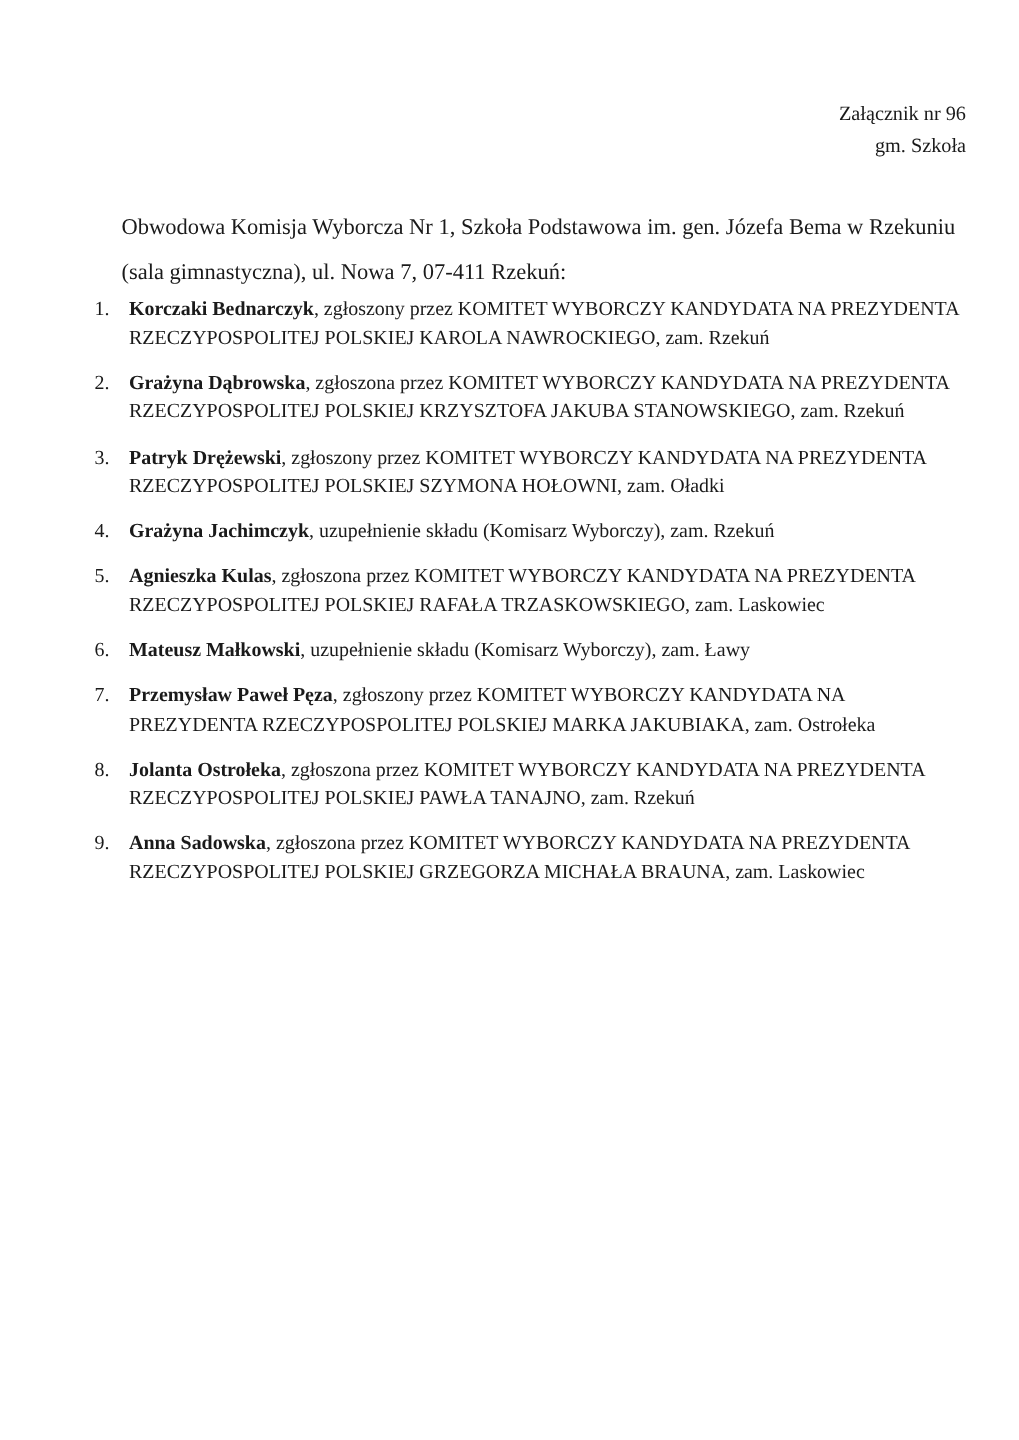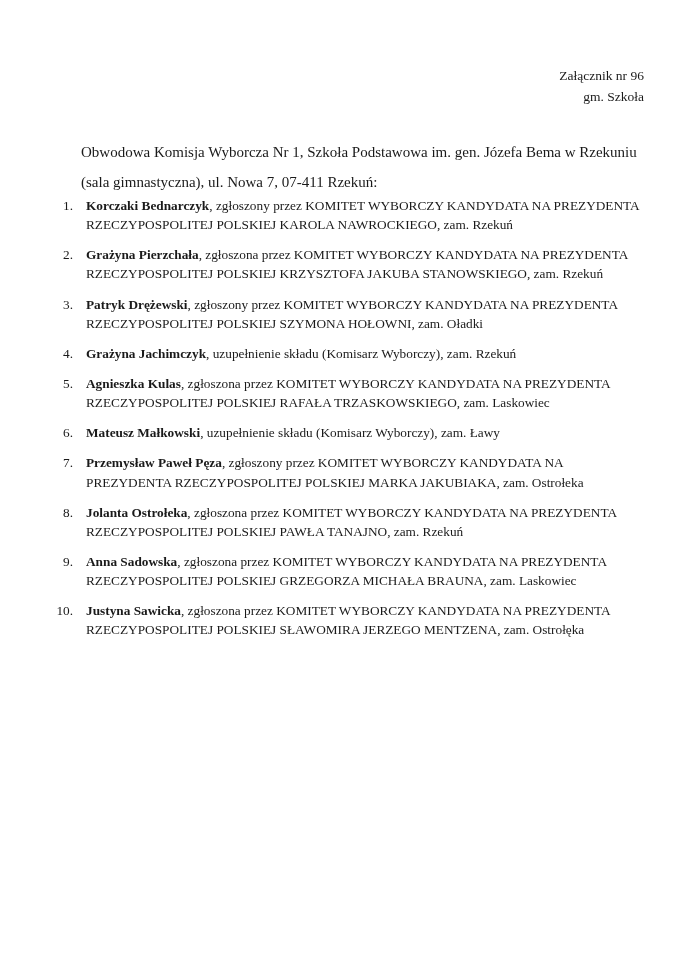--- a/index.html
+++ b/index.html
@@ -101,7 +101,7 @@
 
   <ol class="member-list" id="member-list">
       <li class="member-item"><span class="member-num">1.</span><span class="member-name">Korczaki Bednarczyk</span><span class="member-desc">, zgłoszony przez KOMITET WYBORCZY KANDYDATA NA PREZYDENTA RZECZYPOSPOLITEJ POLSKIEJ KAROLA NAWROCKIEGO, zam. Rzekuń</span></li>
-      <li class="member-item"><span class="member-num">2.</span><span class="member-name">Grażyna Pierzchała</span><span class="member-desc">, zgłoszona przez KOMITET WYBORCZY KANDYDATA NA PREZYDENTA RZECZYPOSPOLITEJ POLSKIEJ KRZYSZTOFA JAKUBA STANOWSKIEGO, zam. Rzekuń</span></li>
+      <li class="member-item"><span class="member-num">2.</span><span class="member-name">Grażyna Dąbrowska</span><span class="member-desc">, zgłoszona przez KOMITET WYBORCZY KANDYDATA NA PREZYDENTA RZECZYPOSPOLITEJ POLSKIEJ KRZYSZTOFA JAKUBA STANOWSKIEGO, zam. Rzekuń</span></li>
       <li class="member-item"><span class="member-num">3.</span><span class="member-name">Patryk Drężewski</span><span class="member-desc">, zgłoszony przez KOMITET WYBORCZY KANDYDATA NA PREZYDENTA RZECZYPOSPOLITEJ POLSKIEJ SZYMONA HOŁOWNI, zam. Oładki</span></li>
       <li class="member-item"><span class="member-num">4.</span><span class="member-name">Grażyna Jachimczyk</span><span class="member-desc">, uzupełnienie składu (Komisarz Wyborczy), zam. Rzekuń</span></li>
       <li class="member-item"><span class="member-num">5.</span><span class="member-name">Agnieszka Kulas</span><span class="member-desc">, zgłoszona przez KOMITET WYBORCZY KANDYDATA NA PREZYDENTA RZECZYPOSPOLITEJ POLSKIEJ RAFAŁA TRZASKOWSKIEGO, zam. Laskowiec</span></li>

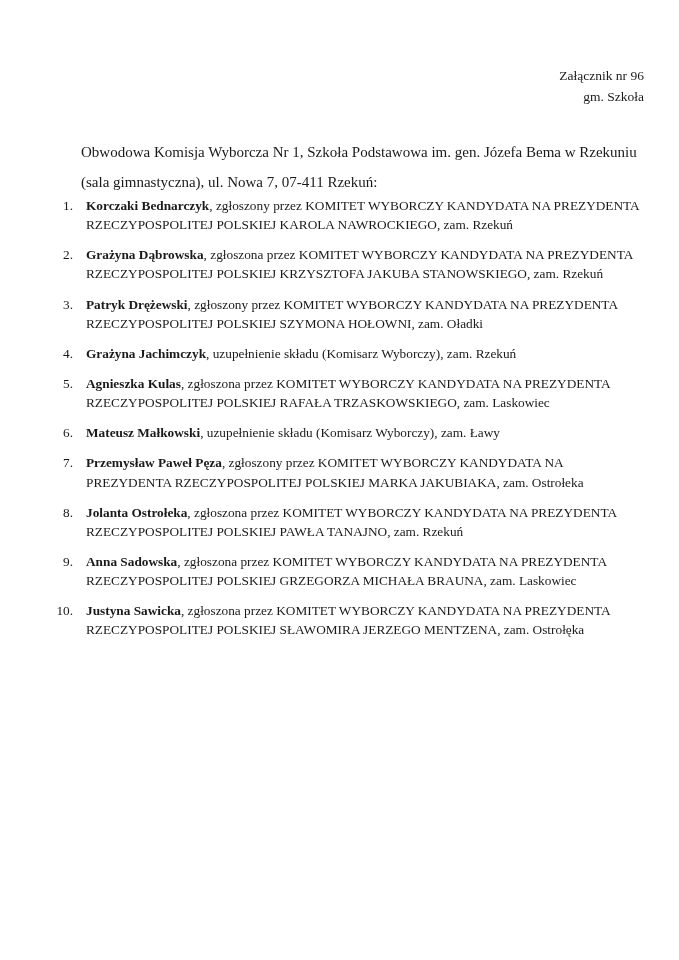--- a/index.html
+++ b/index.html
@@ -109,7 +109,6 @@
       <li class="member-item"><span class="member-num">7.</span><span class="member-name">Przemysław Paweł Pęza</span><span class="member-desc">, zgłoszony przez KOMITET WYBORCZY KANDYDATA NA PREZYDENTA RZECZYPOSPOLITEJ POLSKIEJ MARKA JAKUBIAKA, zam. Ostrołeka</span></li>
       <li class="member-item"><span class="member-num">8.</span><span class="member-name">Jolanta Ostrołeka</span><span class="member-desc">, zgłoszona przez KOMITET WYBORCZY KANDYDATA NA PREZYDENTA RZECZYPOSPOLITEJ POLSKIEJ PAWŁA TANAJNO, zam. Rzekuń</span></li>
       <li class="member-item"><span class="member-num">9.</span><span class="member-name">Anna Sadowska</span><span class="member-desc">, zgłoszona przez KOMITET WYBORCZY KANDYDATA NA PREZYDENTA RZECZYPOSPOLITEJ POLSKIEJ GRZEGORZA MICHAŁA BRAUNA, zam. Laskowiec</span></li>
-      <li class="member-item"><span class="member-num">10.</span><span class="member-name">Justyna Sawicka</span><span class="member-desc">, zgłoszona przez KOMITET WYBORCZY KANDYDATA NA PREZYDENTA RZECZYPOSPOLITEJ POLSKIEJ SŁAWOMIRA JERZEGO MENTZENA, zam. Ostrołęka</span></li>
     </ol>
 
 </div>

